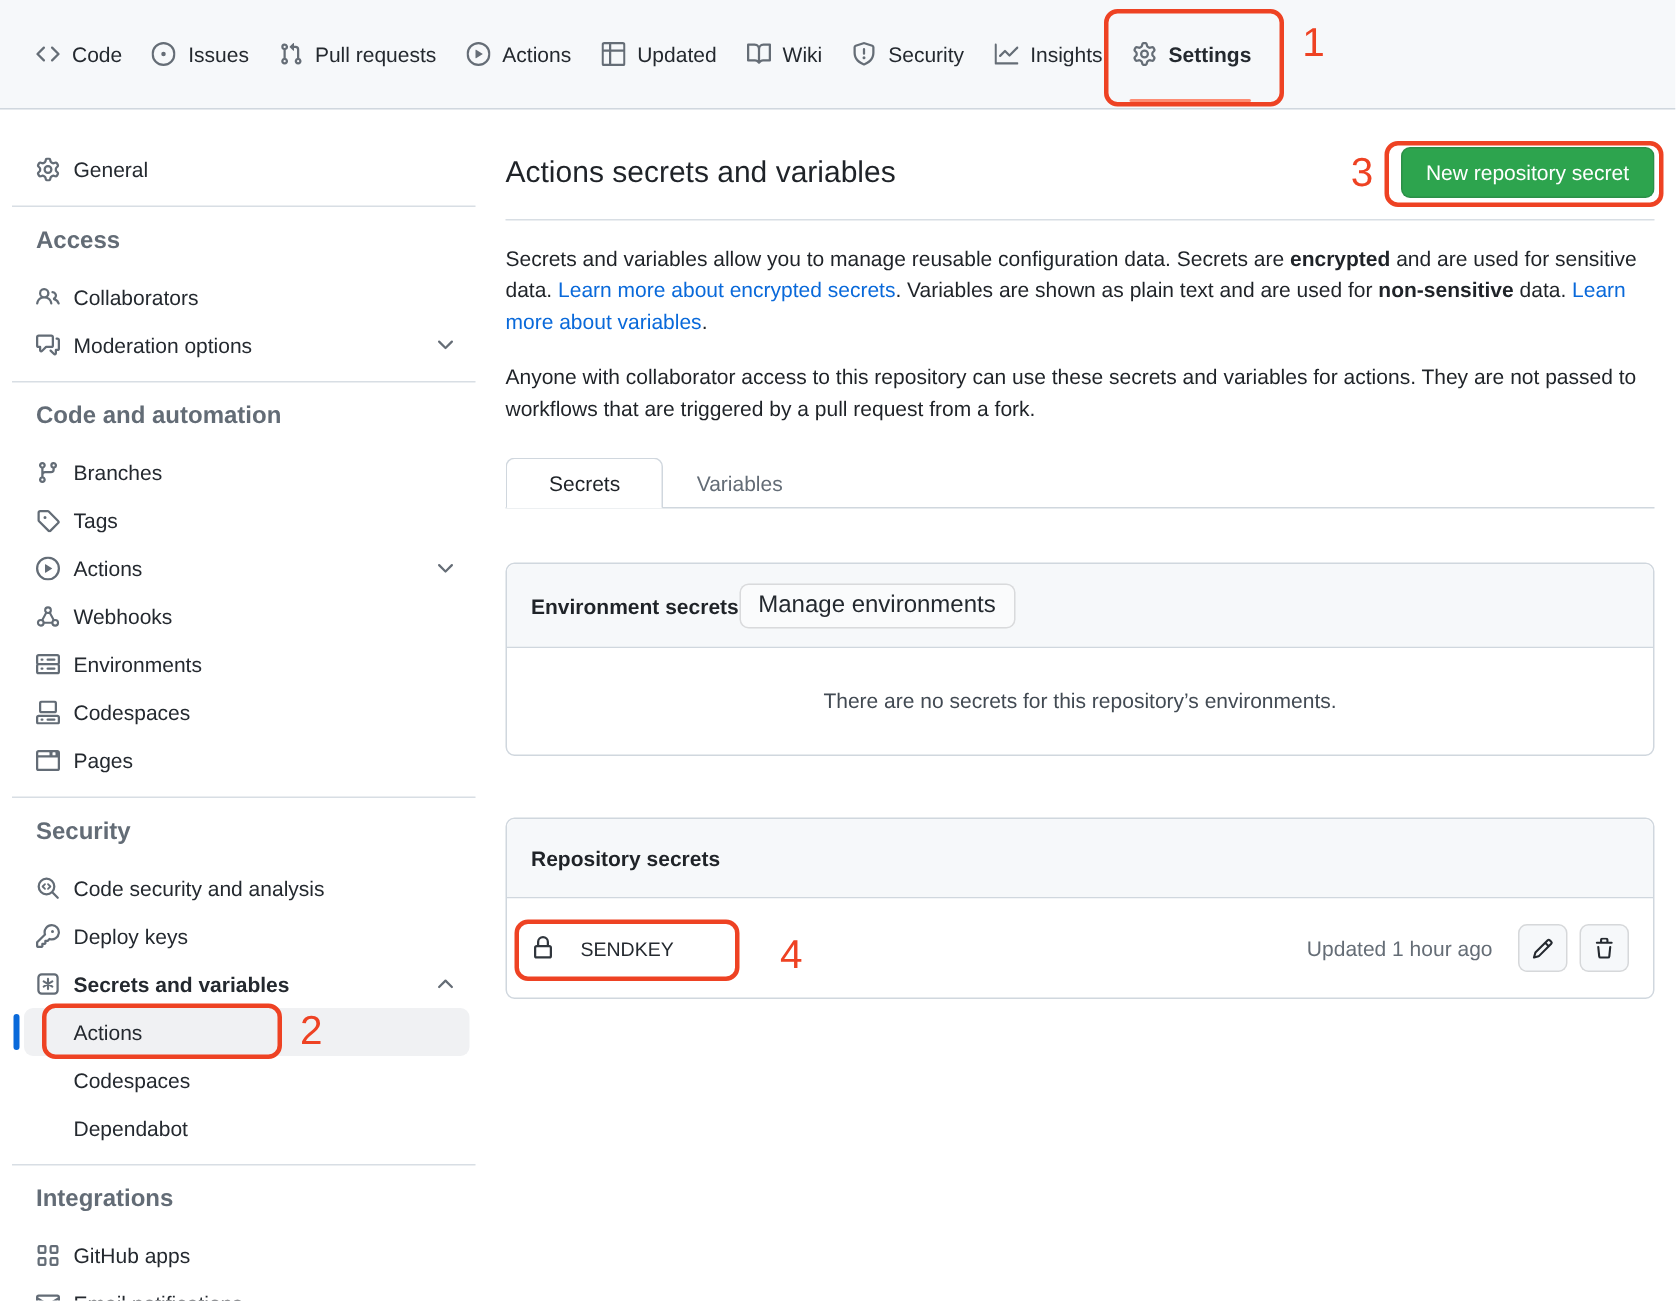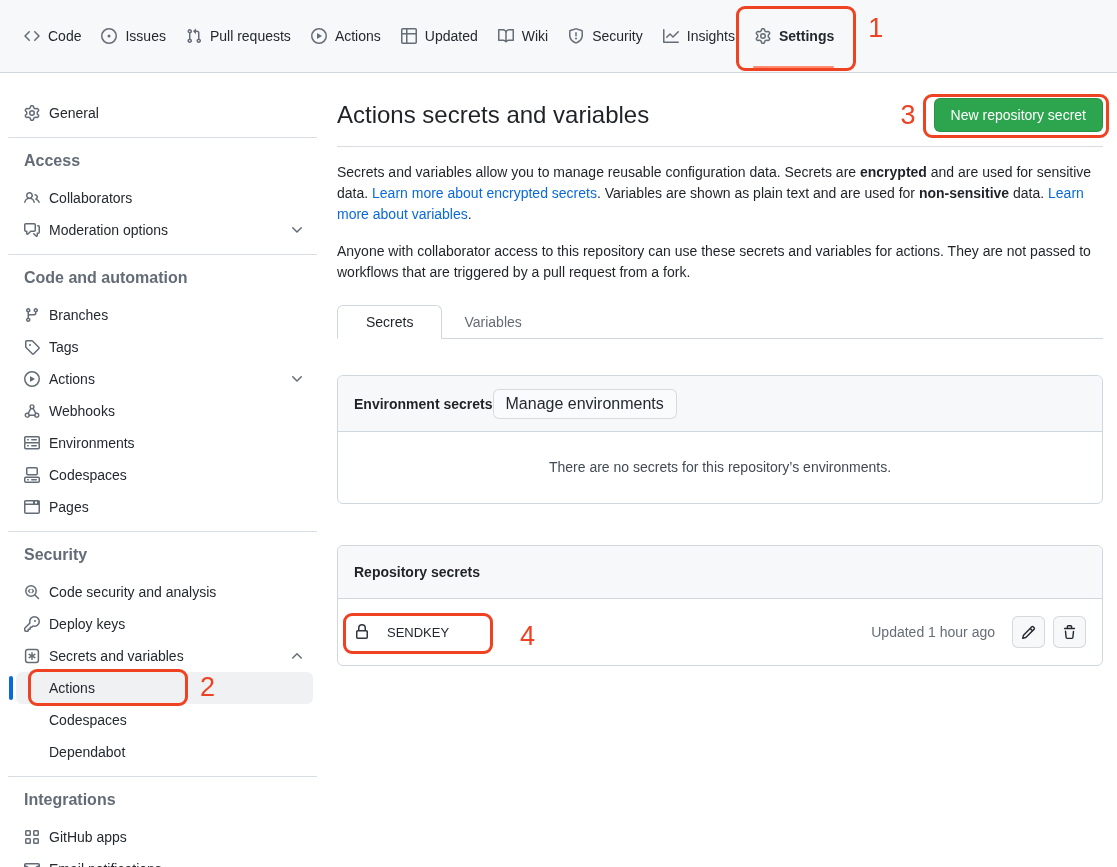--- a/index.html
+++ b/index.html
@@ -62,7 +62,7 @@
     display:flex; align-items:center; justify-content:space-between;
     padding-bottom:13px; border-bottom:1px solid #d8dee4;
   }
-  .page-title { font-size:24px; font-weight:400; color:#1f2328; line-height:36px; }
+  .page-title { font-size:20px; font-weight:400; color:#1f2328; line-height:36px; }
   .btn-wrap { position:relative; }
   .btn-wrap .ann-box { left:-11px; top:-4px; right:-6px; bottom:-6px; }
   .btn-wrap .ann-num { right:calc(100% + 18px); top:4px; }

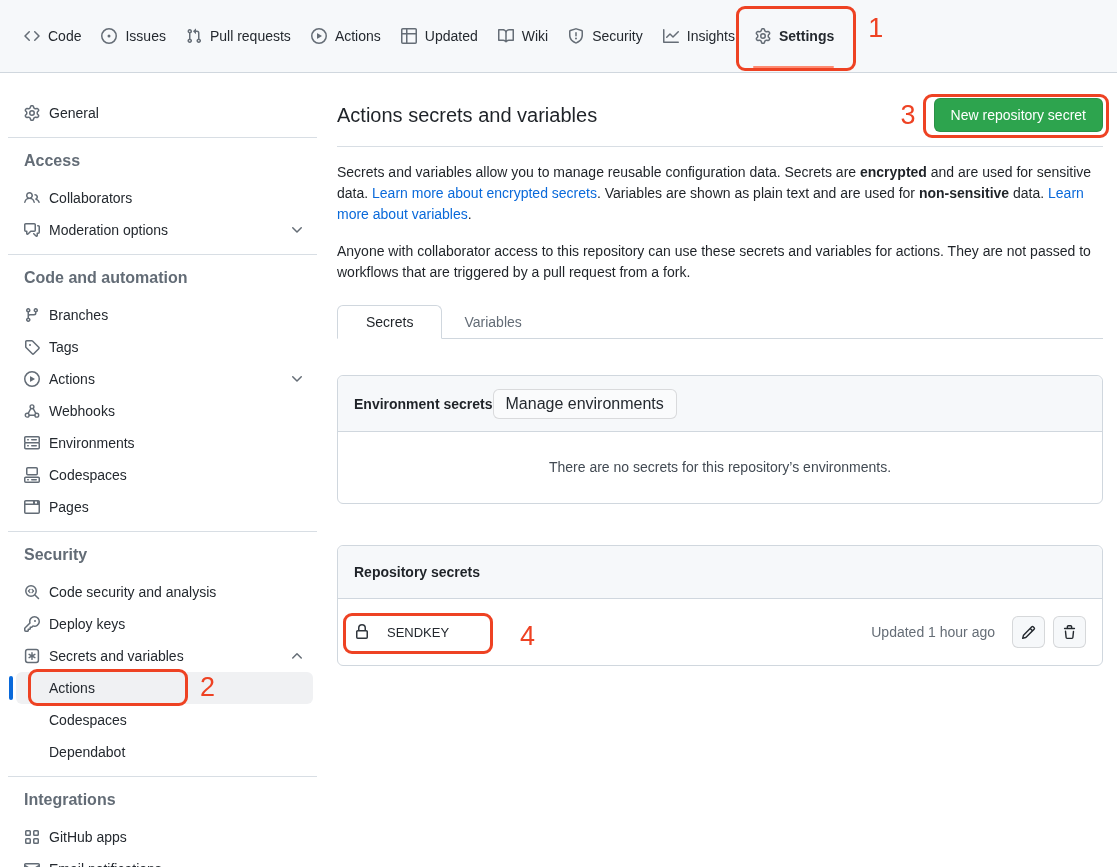--- a/index.html
+++ b/index.html
@@ -45,7 +45,7 @@
   }
   .sb-item svg { color:#636c76; }
   .sb-item .chev { margin-left:auto; color:#656d76; }
-  .sb-item.bold { font-weight:400; }
+  .sb-item.bold { font-weight:700; }
   .sb-sub { padding-left:33px; }
   .sb-sub.active { background:#f0f1f3; }
   .sb-sub.active::before {

